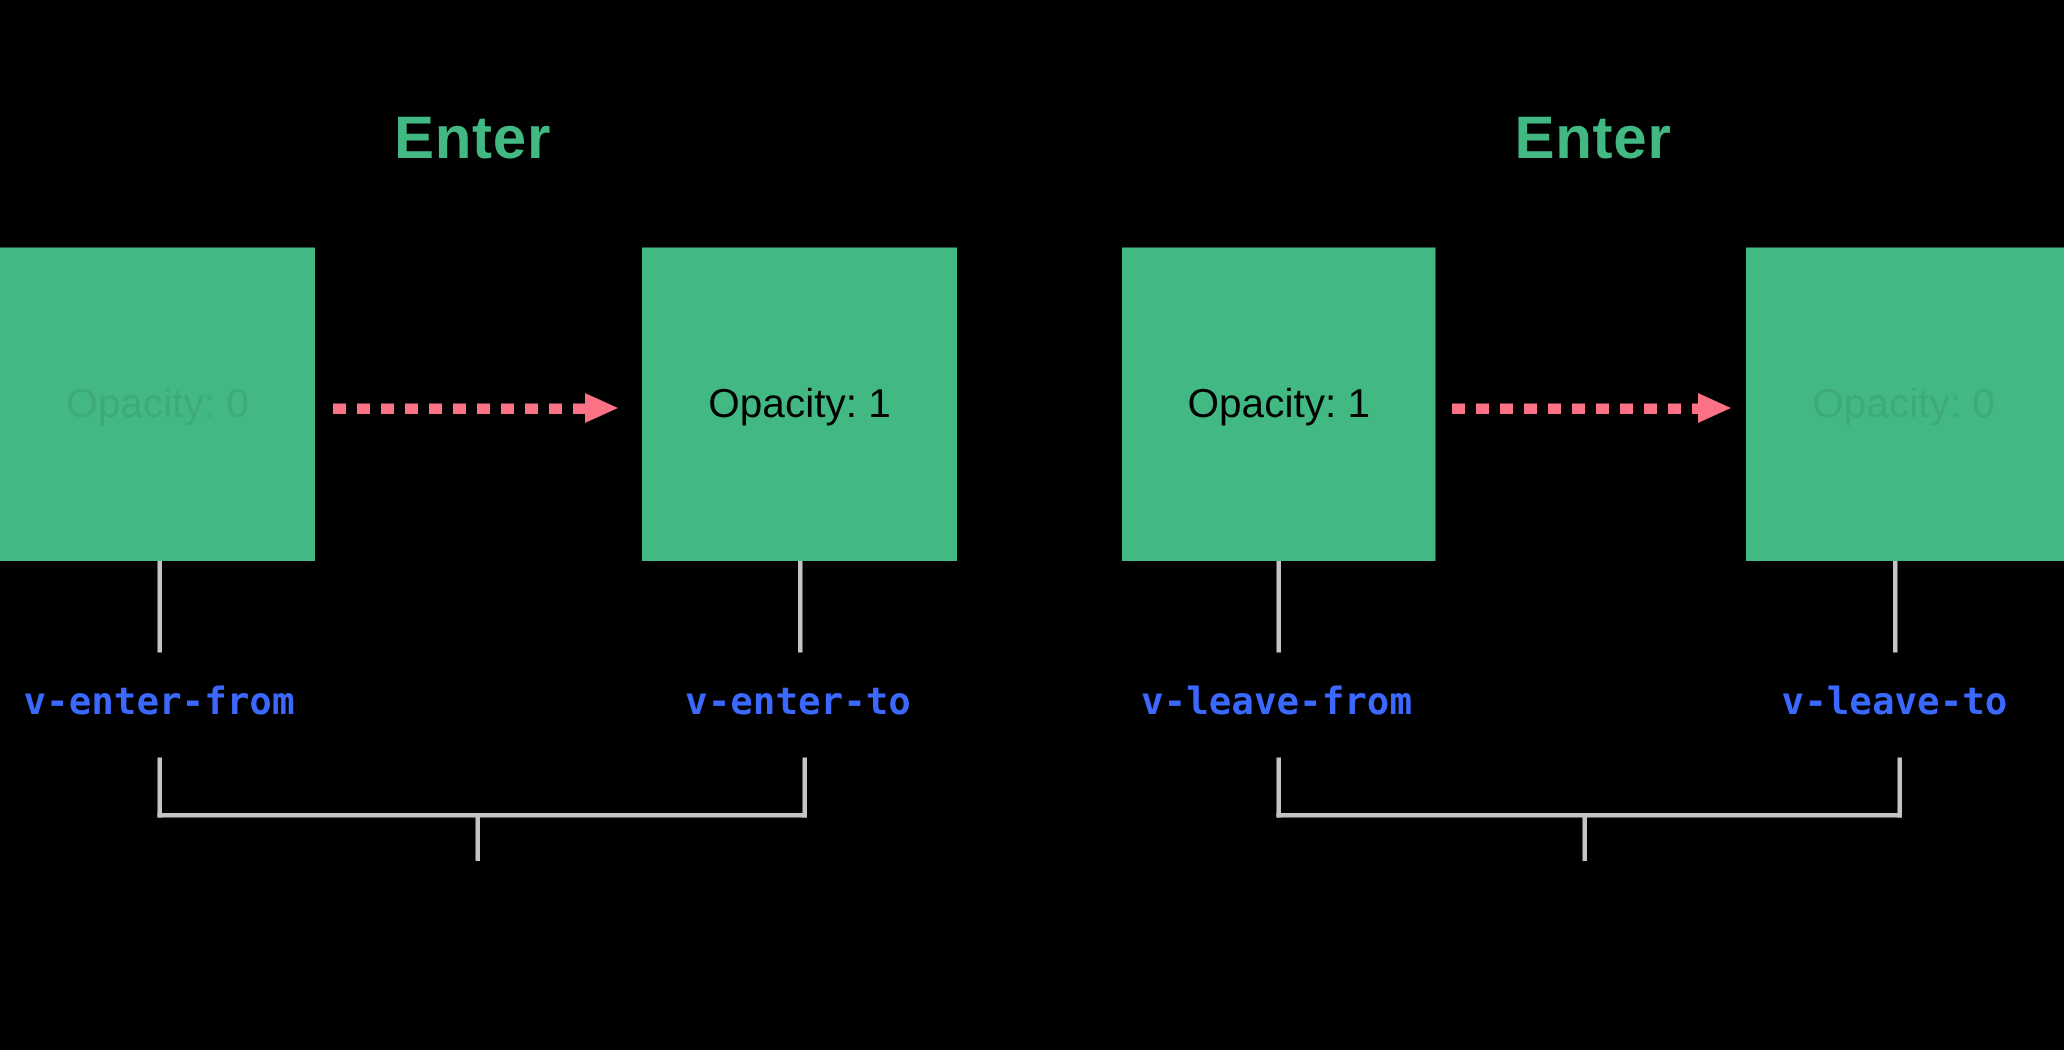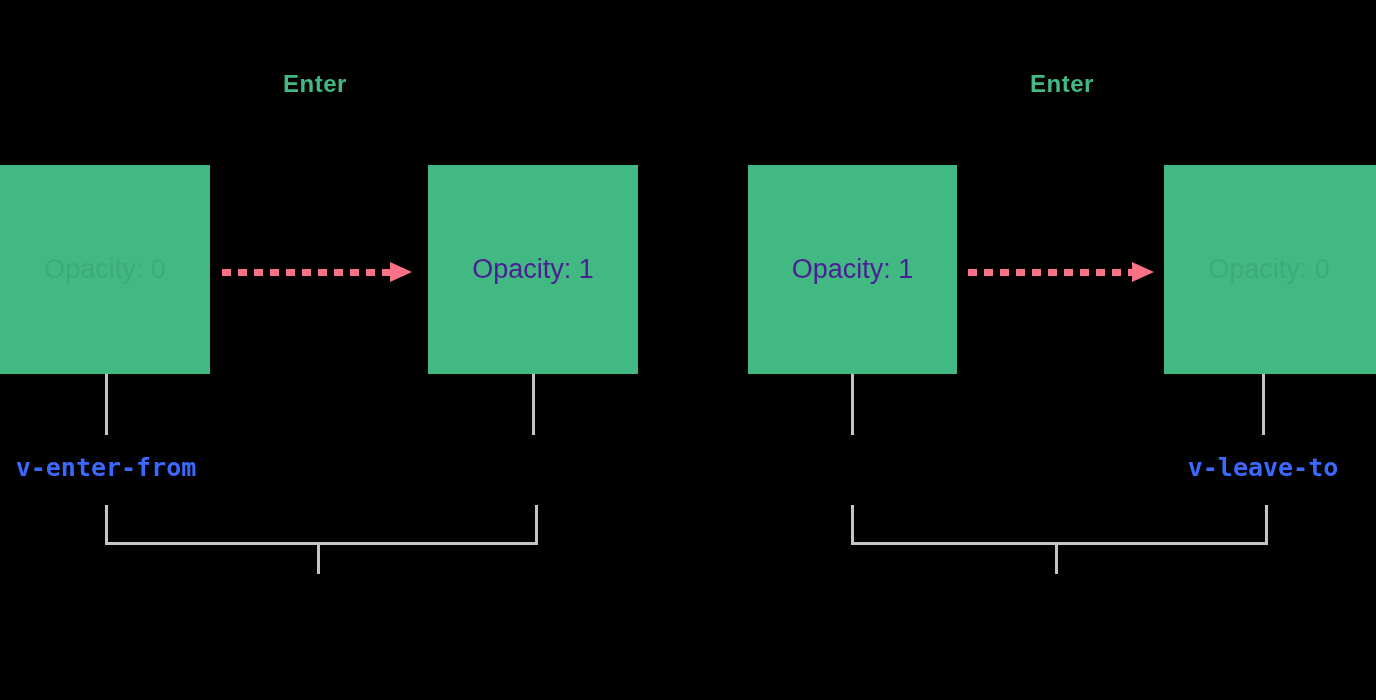--- a/index.html
+++ b/index.html
@@ -20,7 +20,7 @@
   .section-title {
     position: absolute;
     font-family: "Liberation Sans", sans-serif;
-    font-size: 24px;
+    font-size: 40px;
     font-weight: bold;
     color: #42b883;
     letter-spacing: 0.5px;

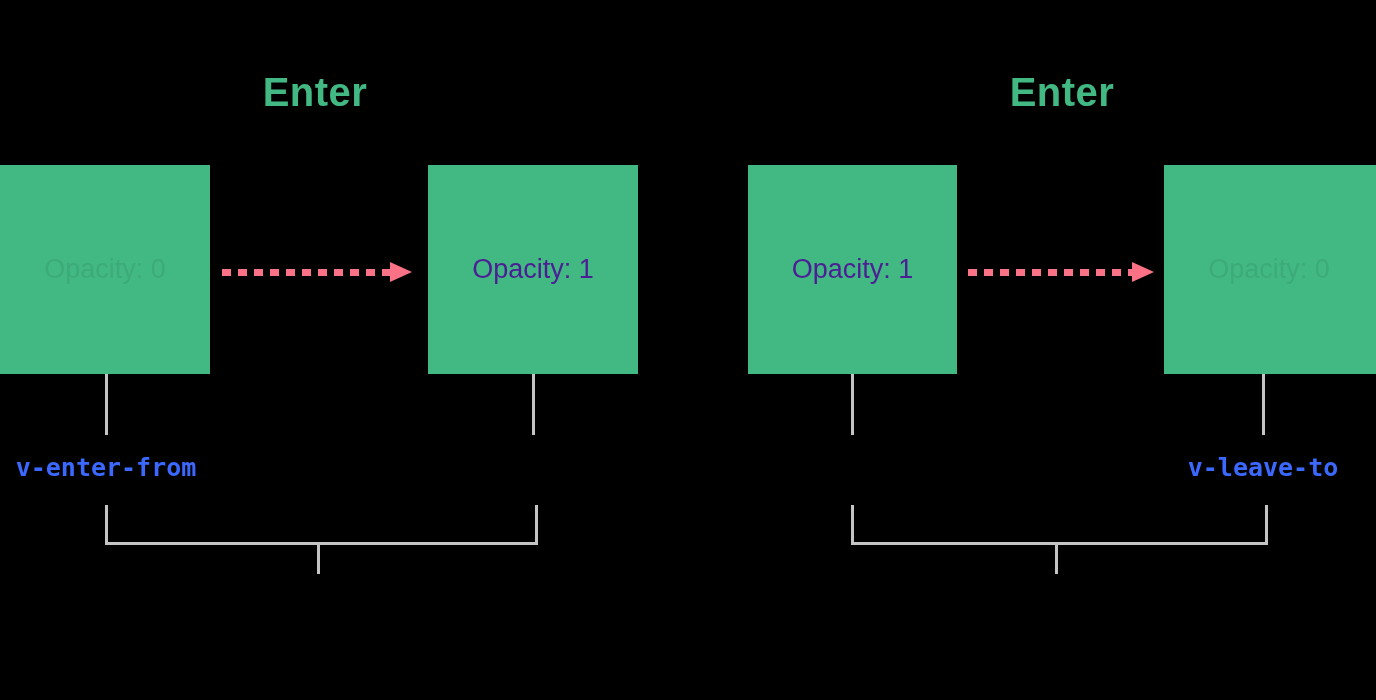--- a/index.html
+++ b/index.html
@@ -49,7 +49,7 @@
     font-family: "Liberation Sans", sans-serif;
     font-size: 27px;
     font-weight: 400;
-    color: #4c1d95;
+    color: #000000;
     white-space: nowrap;
   }
   .box-label.faded {

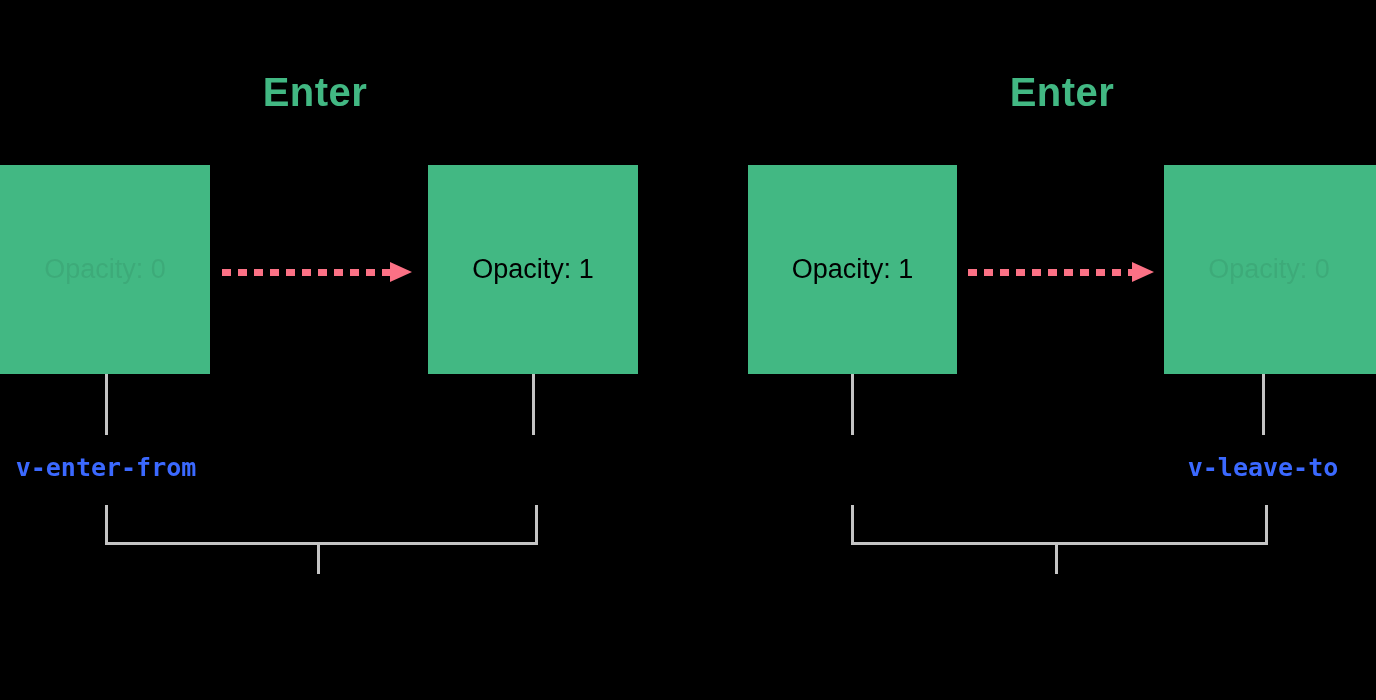--- a/index.html
+++ b/index.html
@@ -181,6 +181,7 @@
   <div class="stem stem-4"></div>
 
   <div class="class-label lbl-enter-from">v-enter-from</div>
+  <div class="class-label lbl-enter-to">v-enter-to</div>
   <div class="class-label lbl-leave-to">v-leave-to</div>
 
   <div class="bracket bracket-enter"></div>

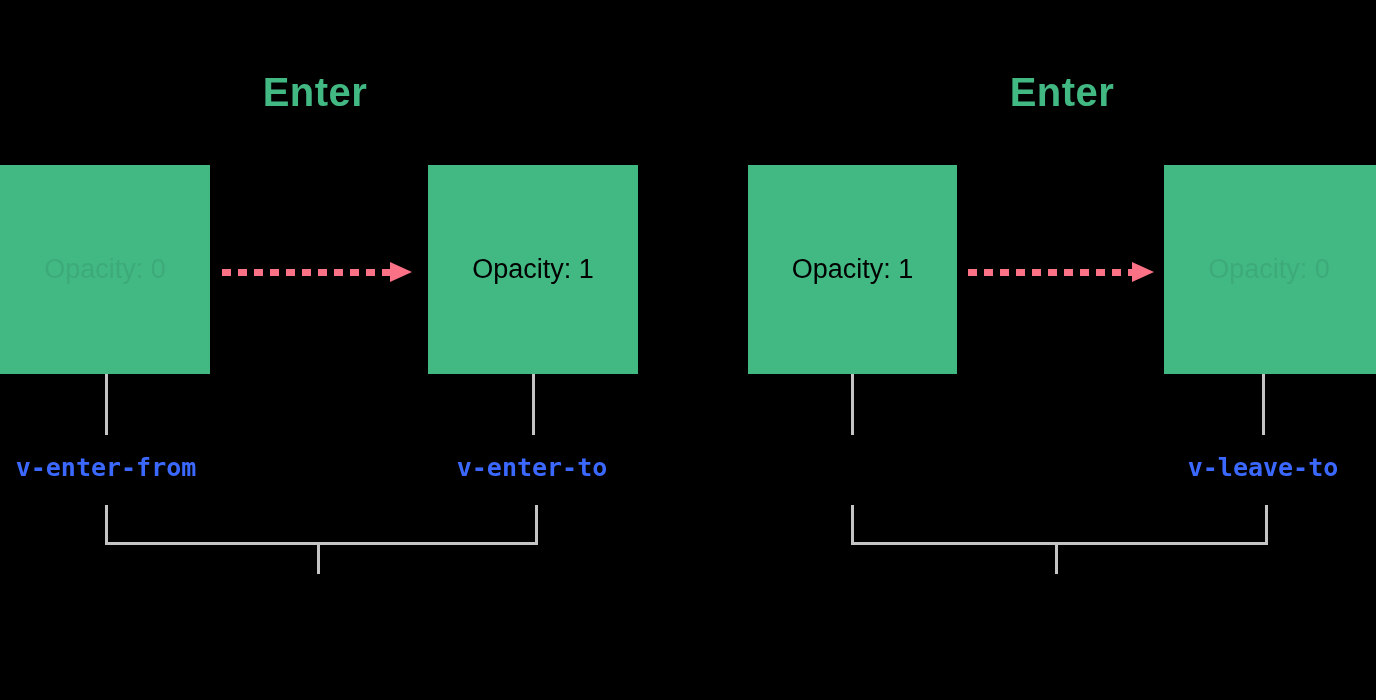--- a/index.html
+++ b/index.html
@@ -182,6 +182,7 @@
 
   <div class="class-label lbl-enter-from">v-enter-from</div>
   <div class="class-label lbl-enter-to">v-enter-to</div>
+  <div class="class-label lbl-leave-from">v-leave-from</div>
   <div class="class-label lbl-leave-to">v-leave-to</div>
 
   <div class="bracket bracket-enter"></div>

